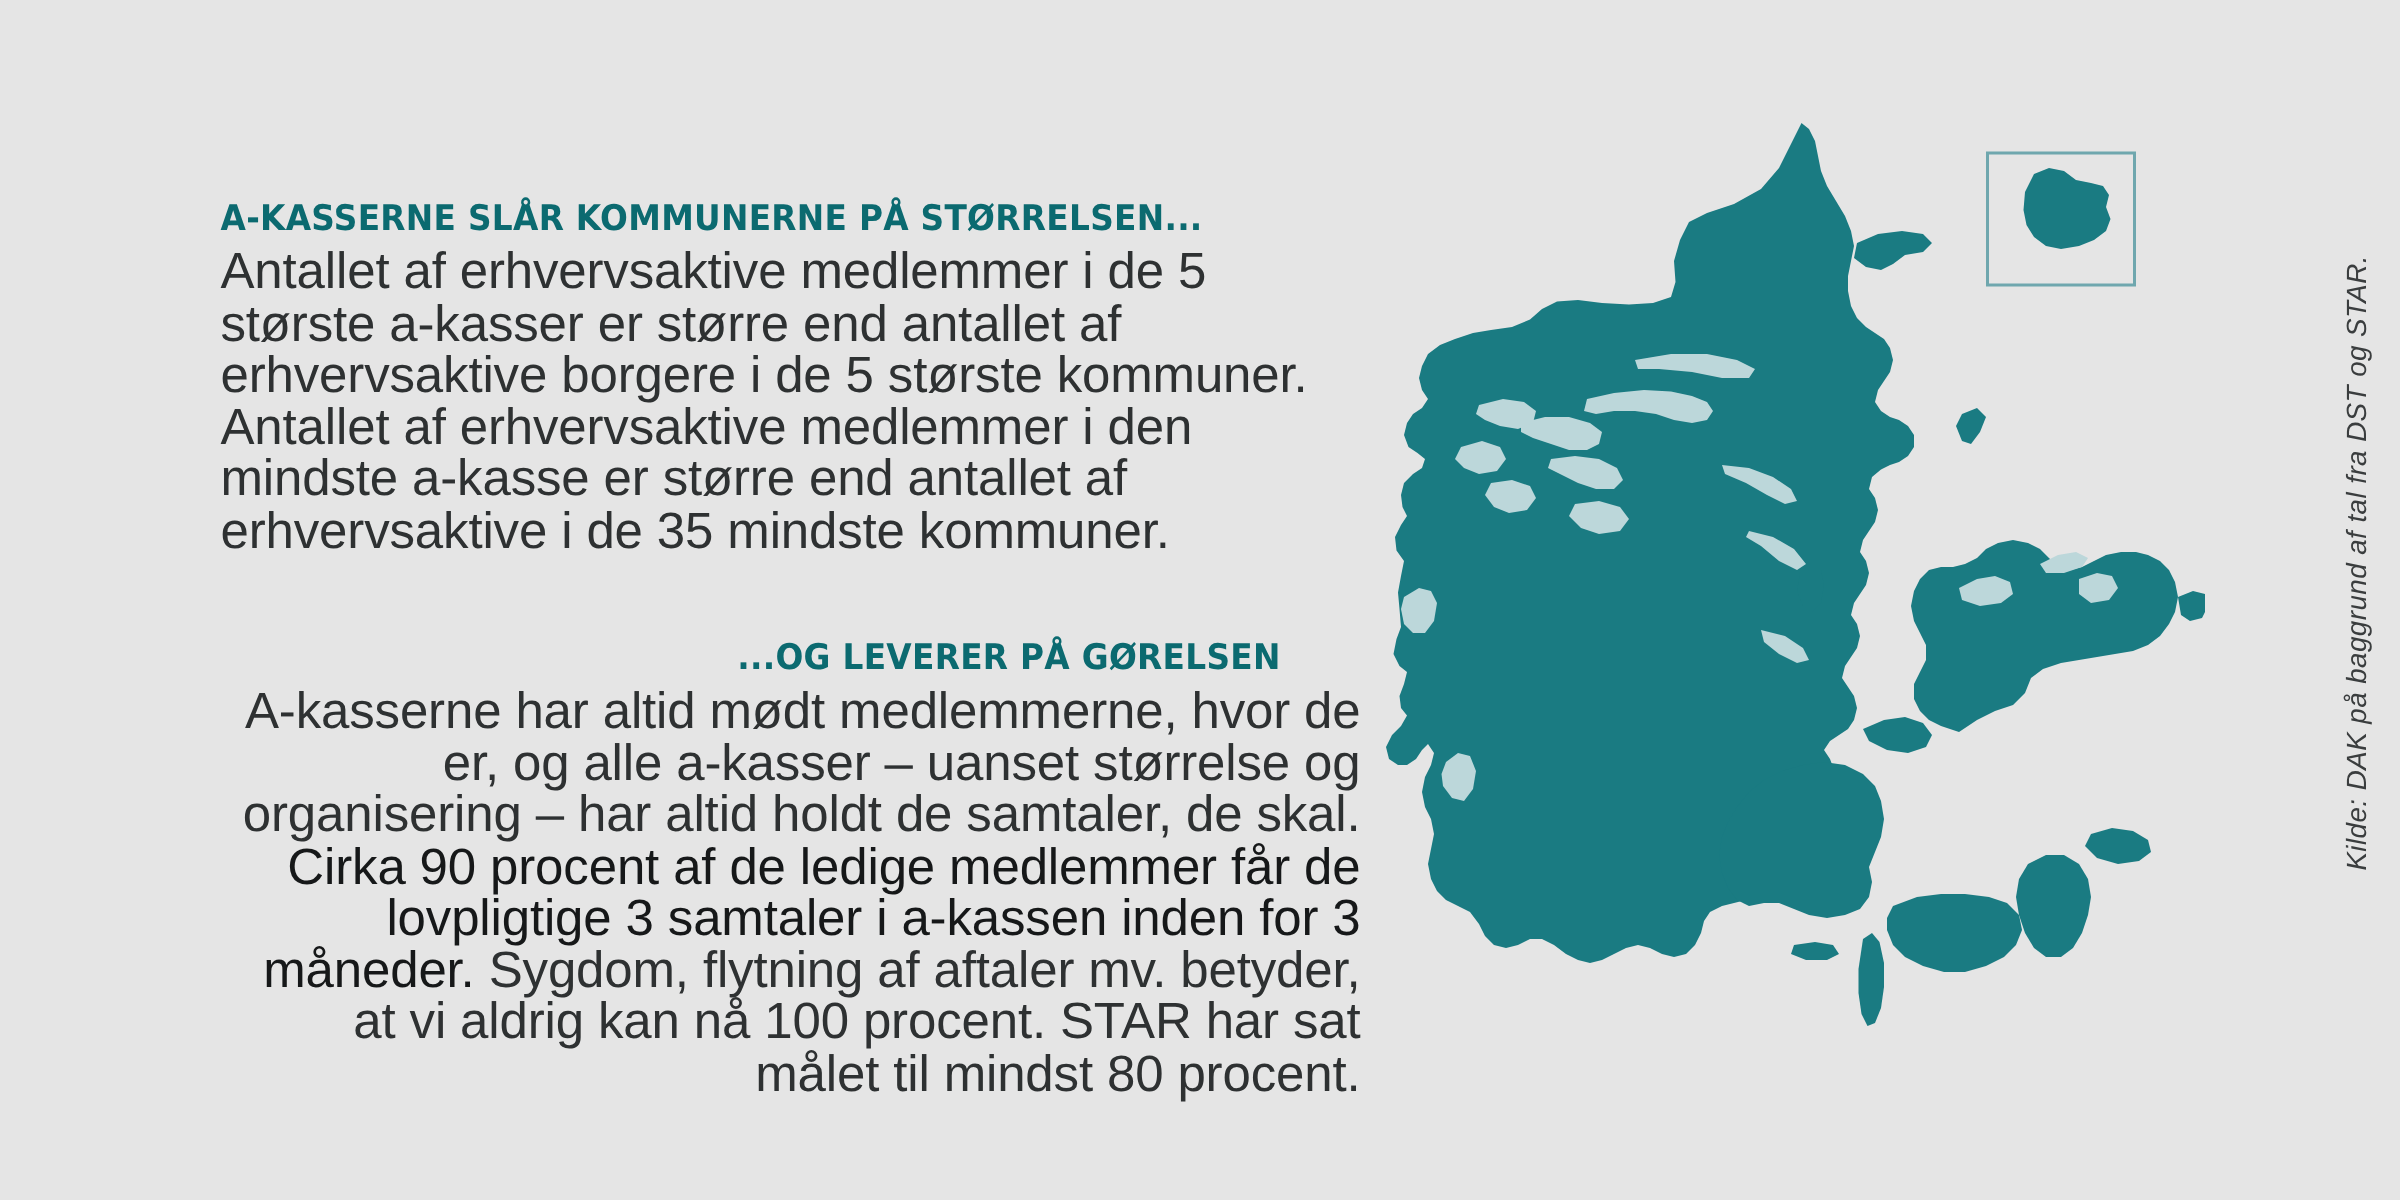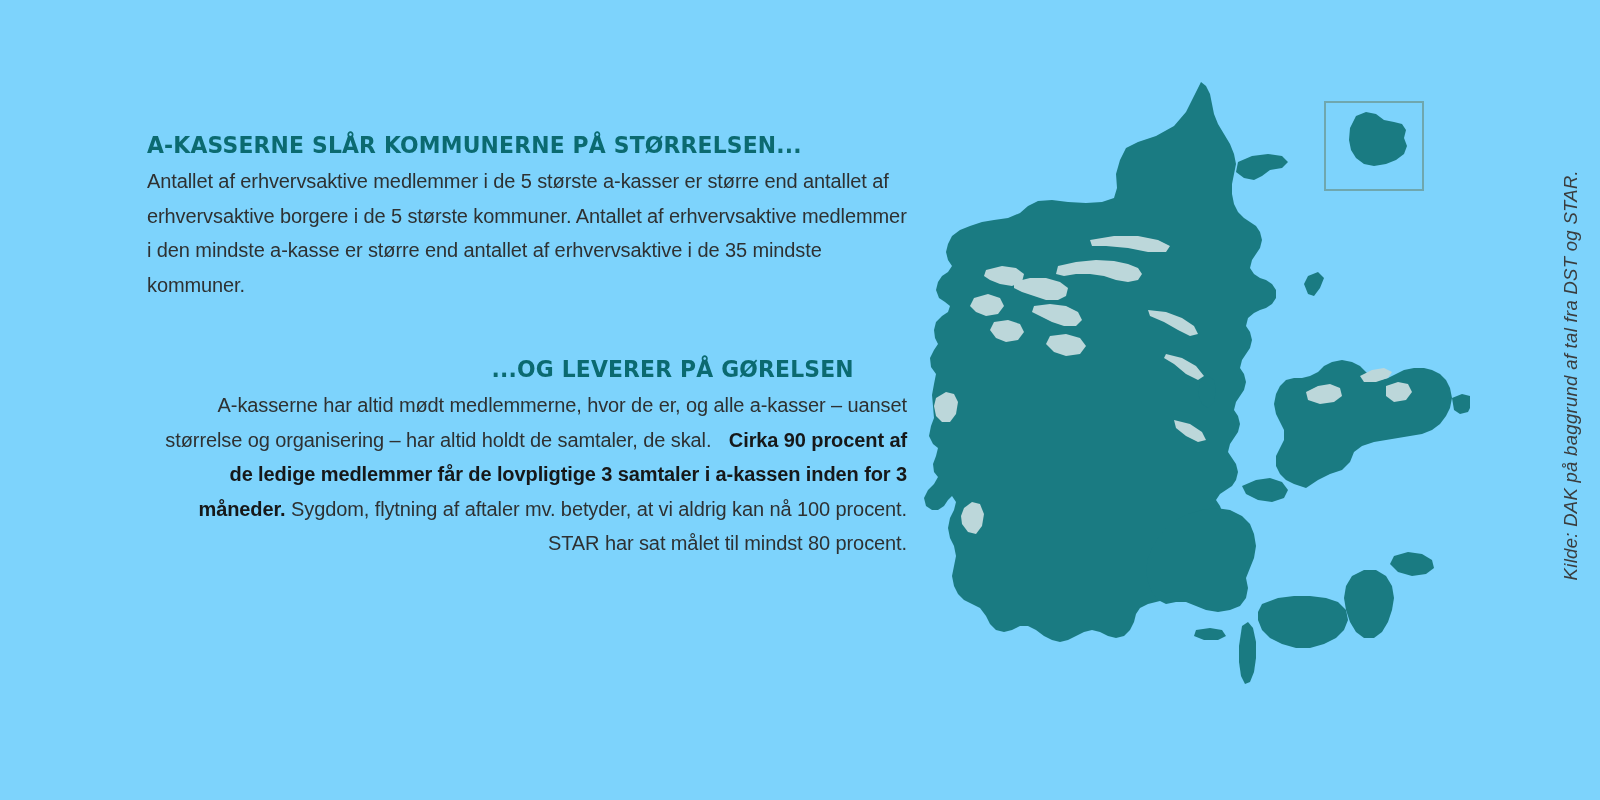--- a/index.html
+++ b/index.html
@@ -19,7 +19,7 @@
     position: relative;
     width: 1600px;
     height: 800px;
-    background: #7dd3fc;
+    background: #e5e5e5;
     overflow: hidden;
   }
 

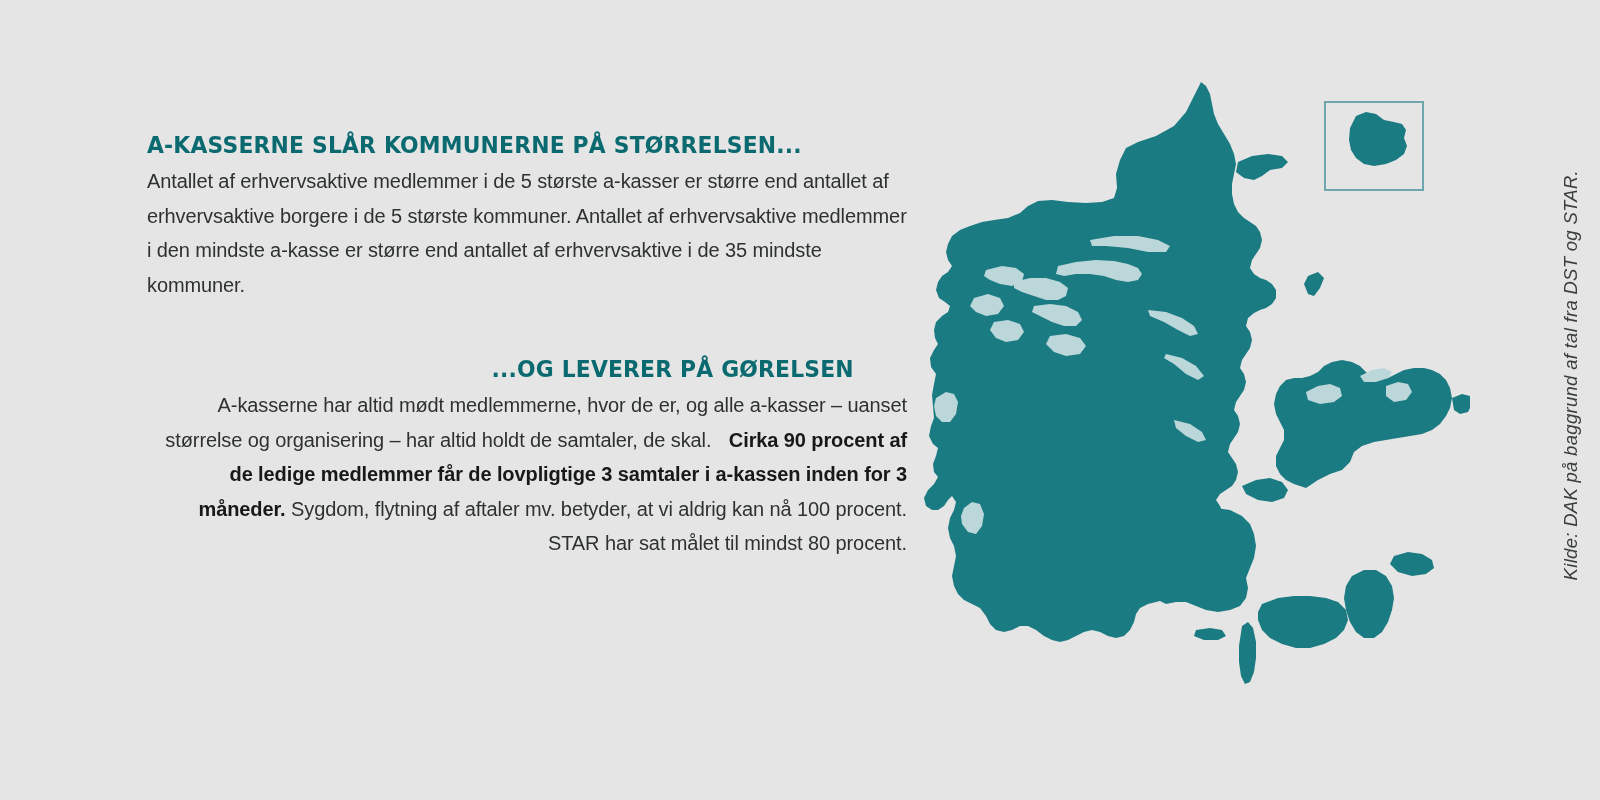--- a/index.html
+++ b/index.html
@@ -50,7 +50,7 @@
 
   .body-text {
     font-family: "Liberation Sans", sans-serif;
-    font-size: 20px;
+    font-size: 34px;
     line-height: 34.5px;
     color: #2e3132;
     margin: 0;

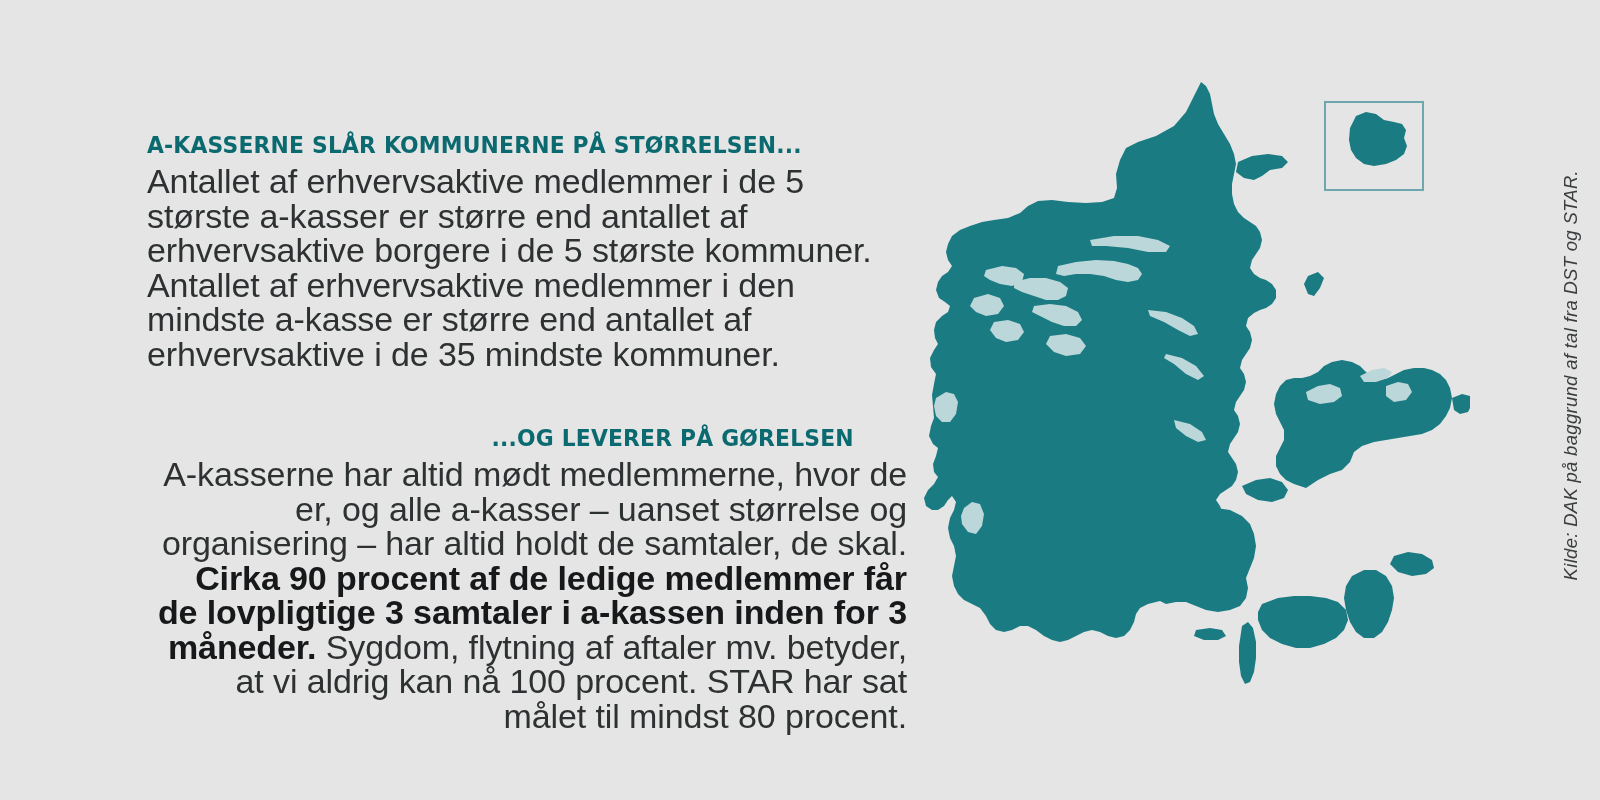--- a/index.html
+++ b/index.html
@@ -59,7 +59,7 @@
   }
 
   .body-text .em {
-    font-weight: 700;
+    font-weight: 400;
     color: #161819;
     margin-left: 12px;
   }

